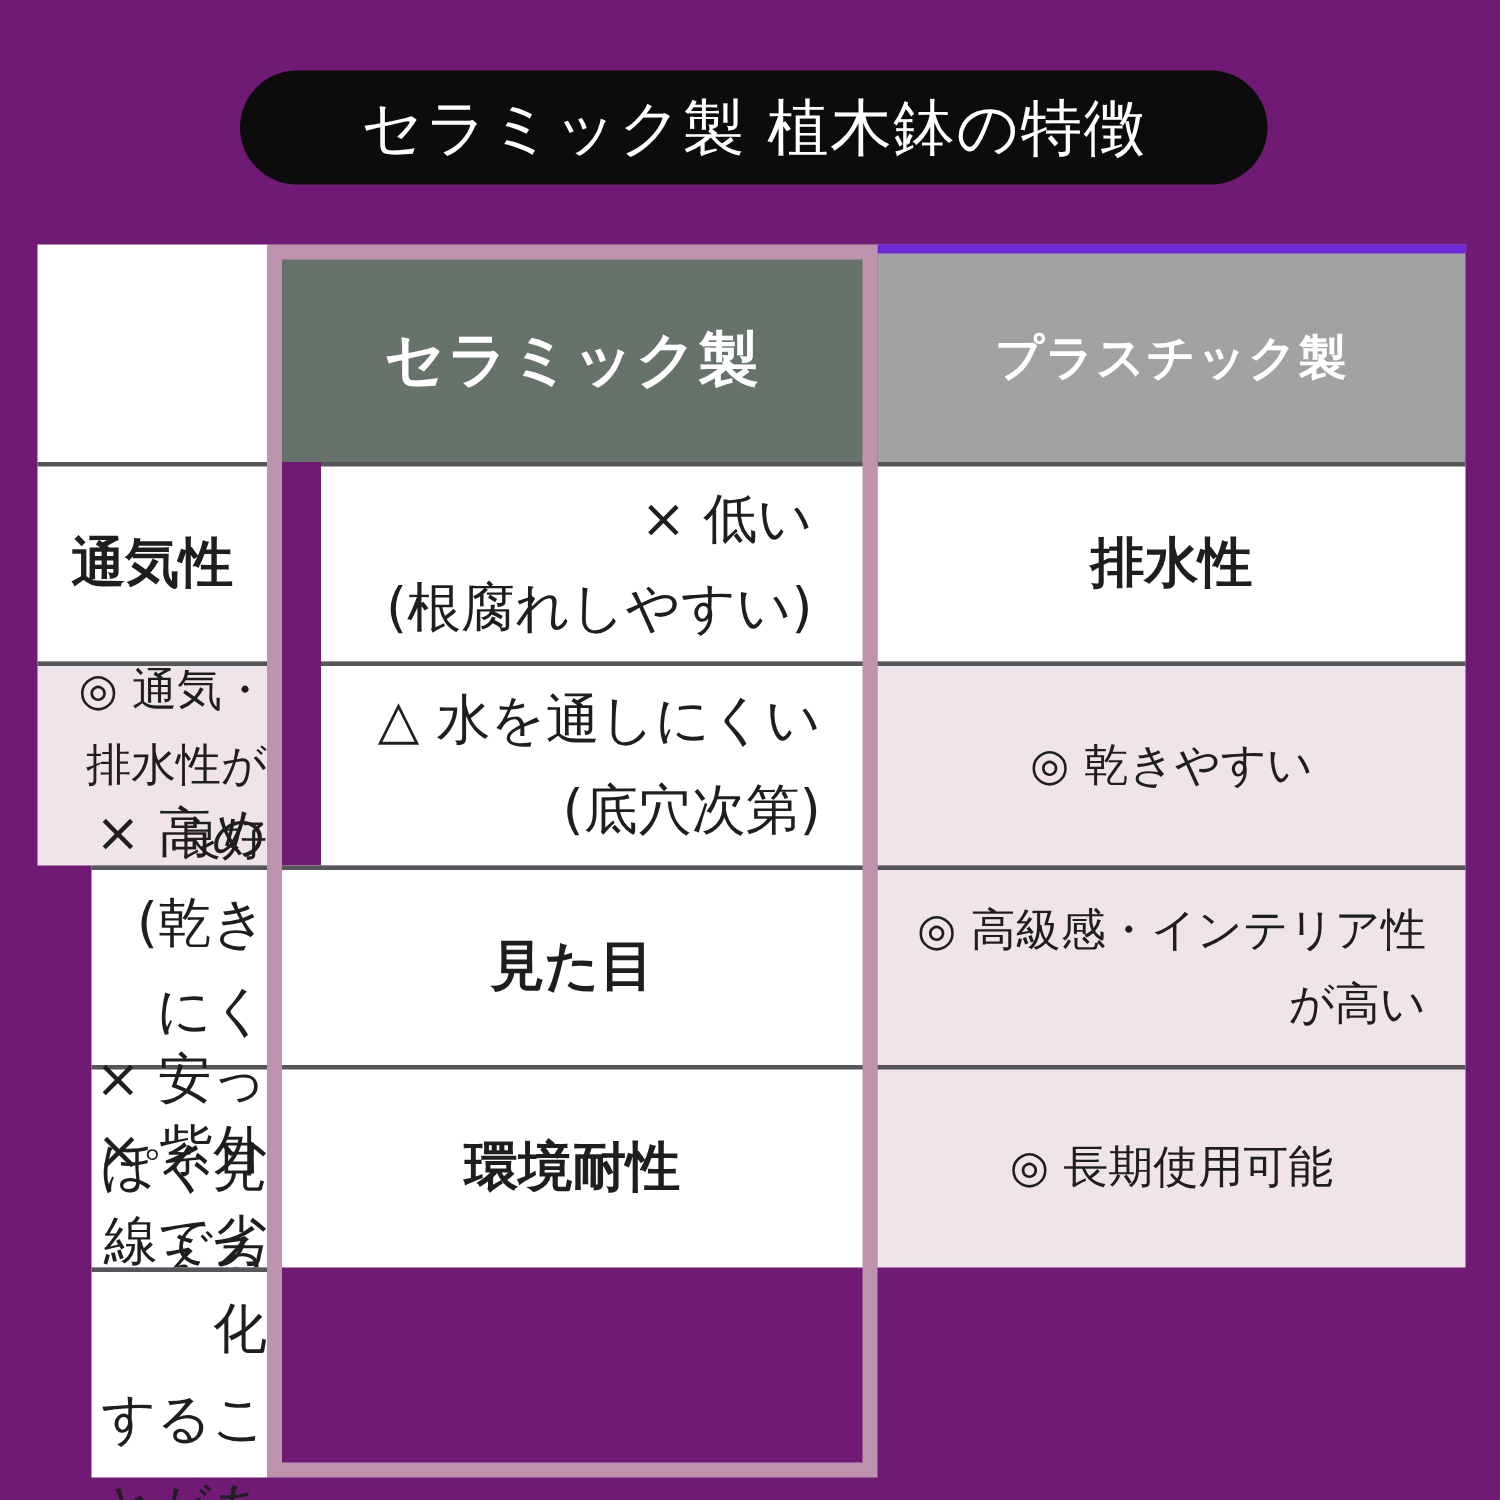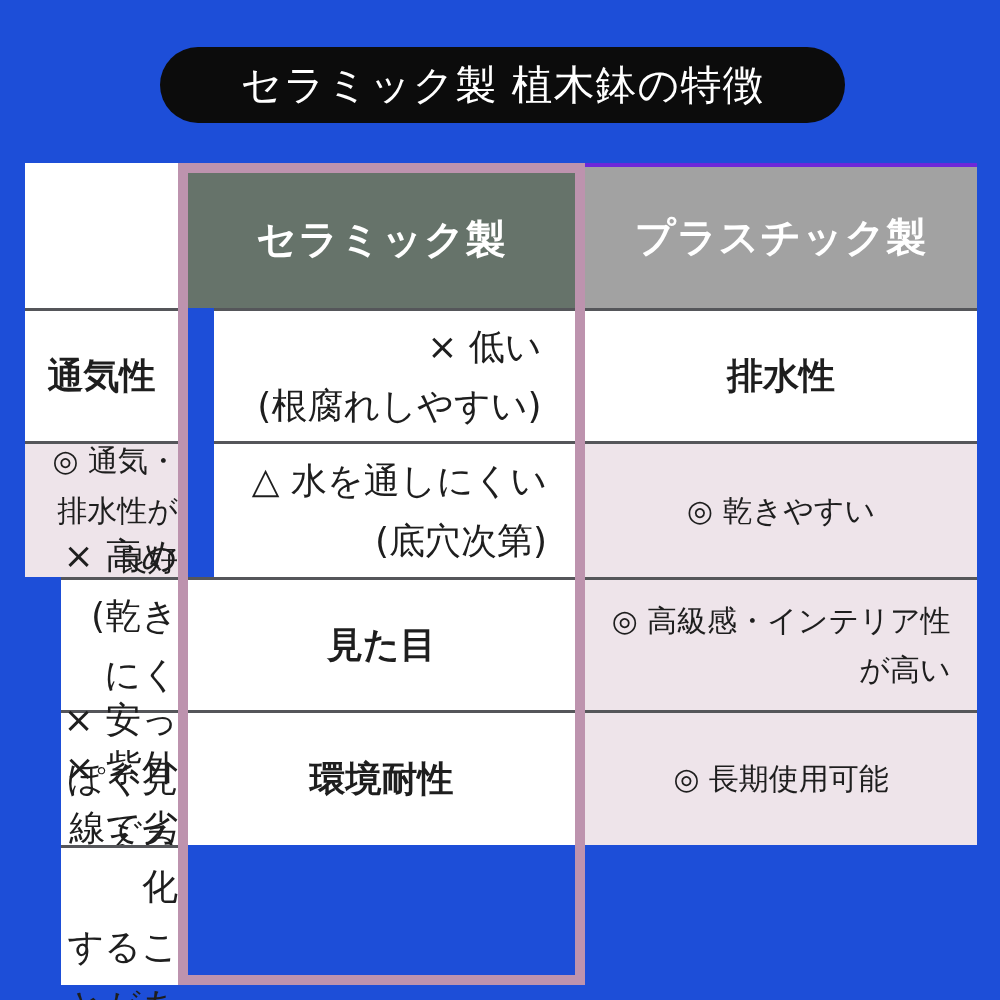--- a/index.html
+++ b/index.html
@@ -8,7 +8,7 @@
     position: relative;
     width: 1000px;
     height: 1000px;
-    background: #1d4ed8;
+    background: #701a75;
     overflow: hidden;
     font-family: "DejaVu Sans", "Liberation Sans", sans-serif;
     color: var(--text, #1e1e1e);

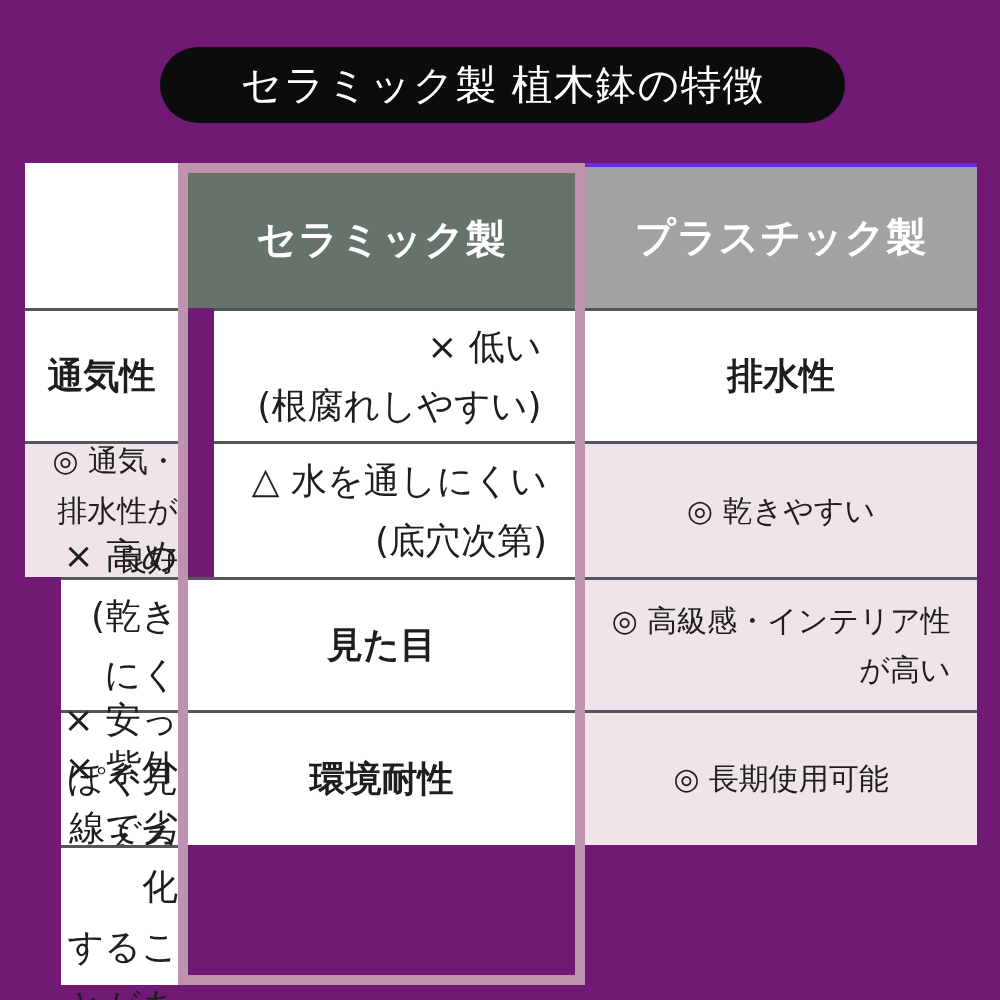--- a/index.html
+++ b/index.html
@@ -80,9 +80,9 @@
   }
   .plastic-header {
     background: var(--plastic-header-bg, #a2a2a2);
-    border-top: 4px solid #6d28d9;
+    border-top: 6px solid #6d28d9;
     color: #ffffff;
-    font-size: 40px;
+    font-size: 32px;
     font-weight: 700;
     letter-spacing: 1px;
   }

